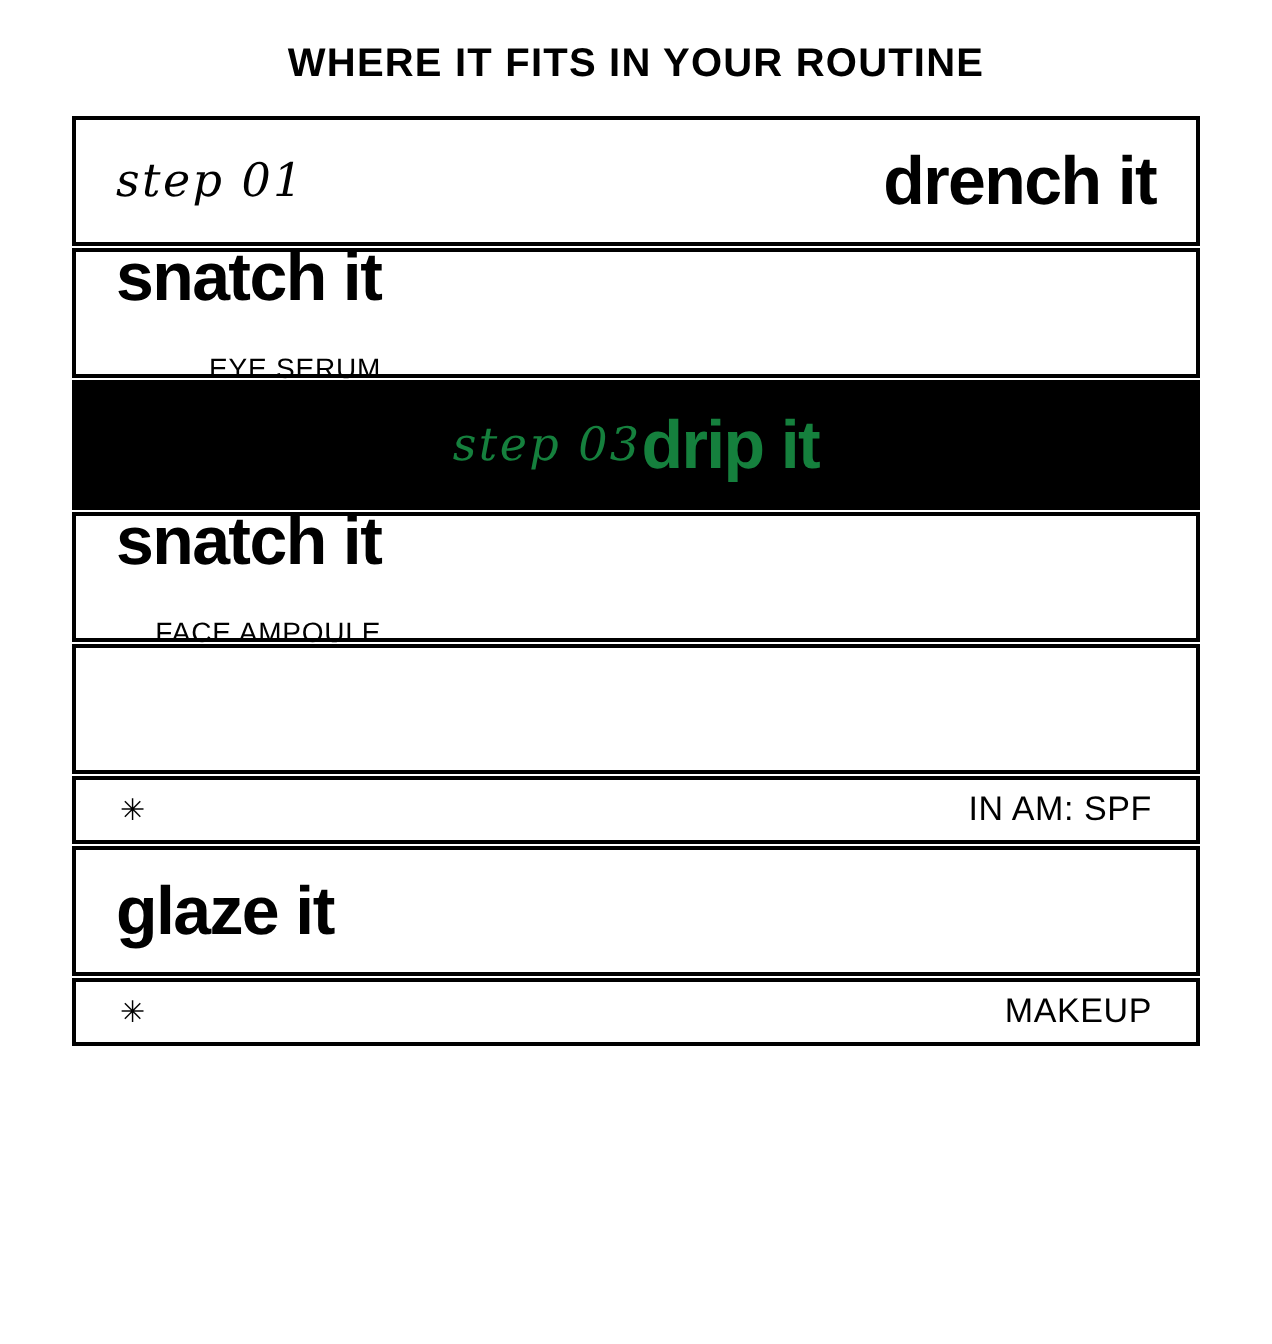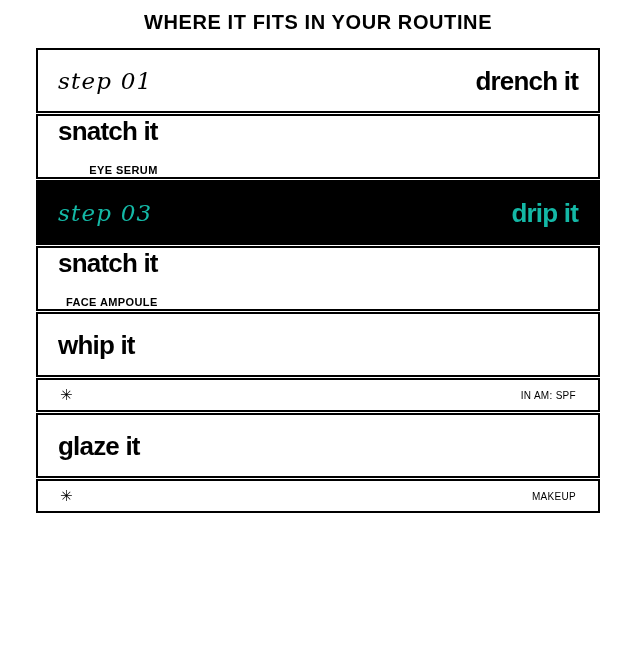--- a/index.html
+++ b/index.html
@@ -27,7 +27,7 @@
     font-weight: bold;
     font-size: 20px;
     letter-spacing: 0.6px;
-    padding-top: 12px;
+    padding-top: 22px;
     padding-bottom: 16px;
     line-height: 1;
   }

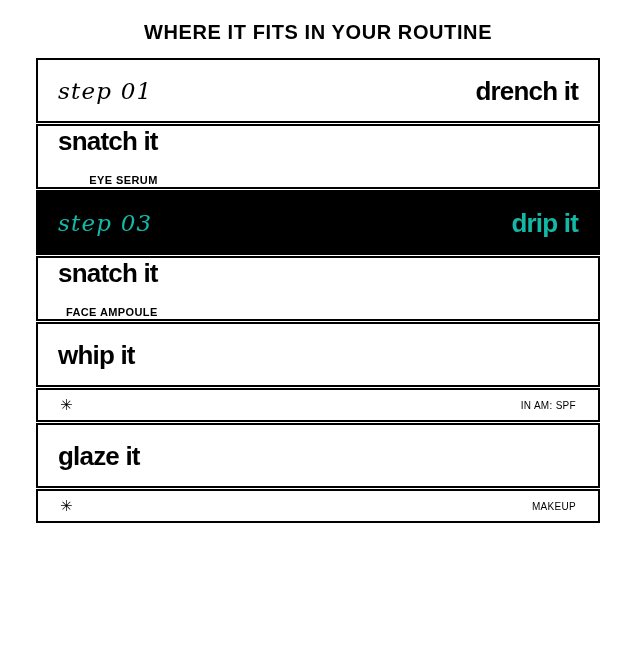--- a/index.html
+++ b/index.html
@@ -71,7 +71,7 @@
   .product-name {
     font-family: "Liberation Sans", sans-serif;
     font-weight: bold;
-    font-size: 26px;
+    font-size: 34px;
     letter-spacing: -0.8px;
     line-height: 1;
     display: block;

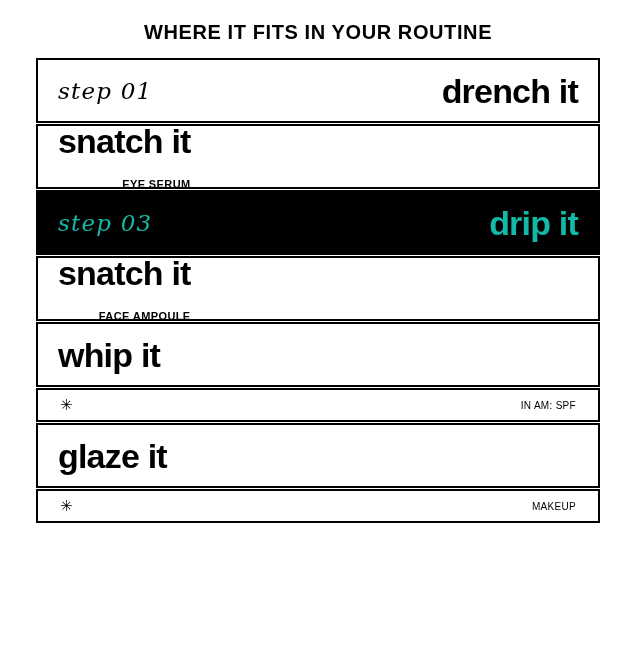--- a/index.html
+++ b/index.html
@@ -78,8 +78,8 @@
   }
   .product-sub {
     font-family: "Liberation Sans", sans-serif;
-    font-weight: bold;
-    font-size: 11px;
+    font-weight: normal;
+    font-size: 14px;
     letter-spacing: 0.4px;
     display: block;
     margin-top: 21px;

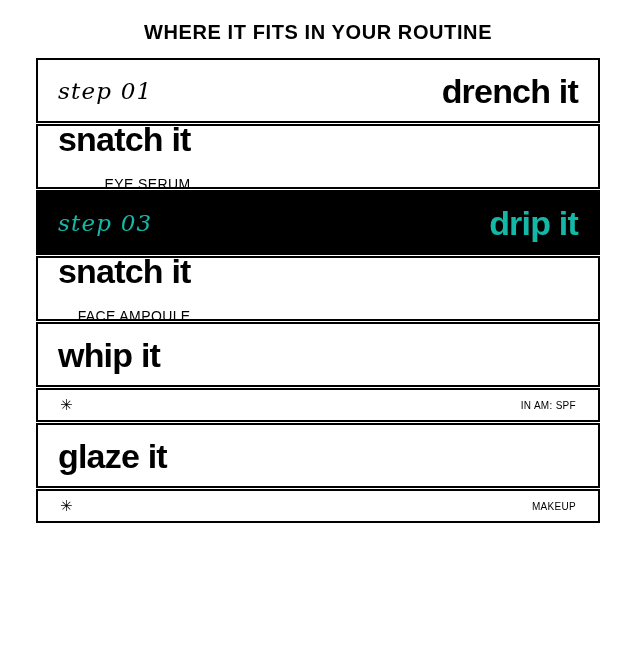--- a/index.html
+++ b/index.html
@@ -54,8 +54,9 @@
   }
   .row.dark {
     background: #000000;
-    color: #14b8a6;
+    color: #15803d;
     border-color: #000000;
+    justify-content: center;
   }
   .step-label {
     font-family: "DejaVu Serif", serif;

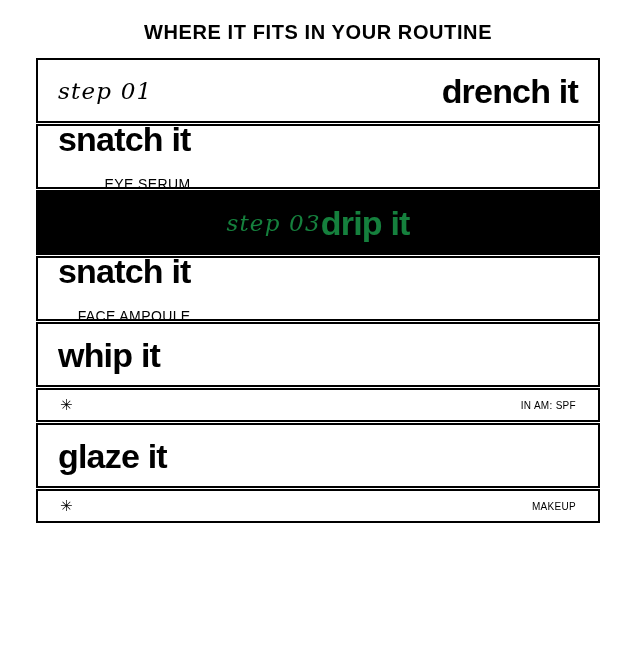--- a/index.html
+++ b/index.html
@@ -134,9 +134,6 @@
     </div>
 
     <div class="row step">
-      <span class="product">
-        <span class="product-name">whip it</span>
-      </span>
     </div>
 
     <div class="row note">

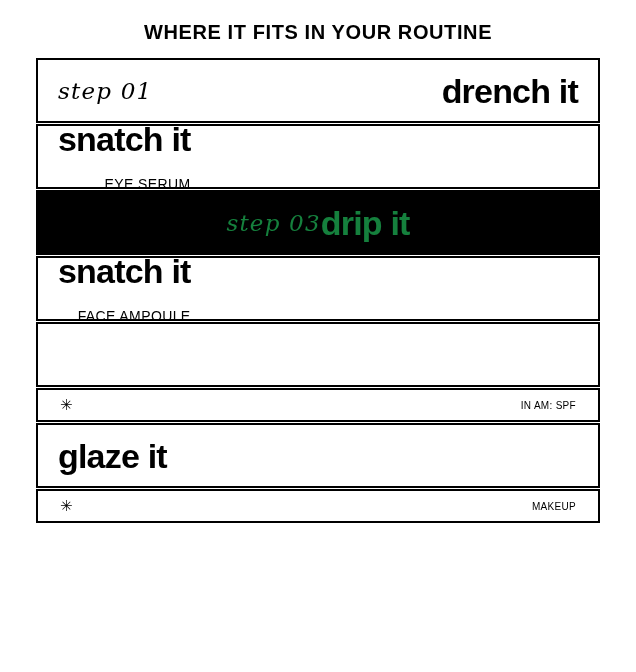--- a/index.html
+++ b/index.html
@@ -92,7 +92,7 @@
   }
   .note-text {
     font-family: "Liberation Sans", sans-serif;
-    font-size: 10px;
+    font-size: 17px;
     letter-spacing: 0.3px;
   }
 </style>

